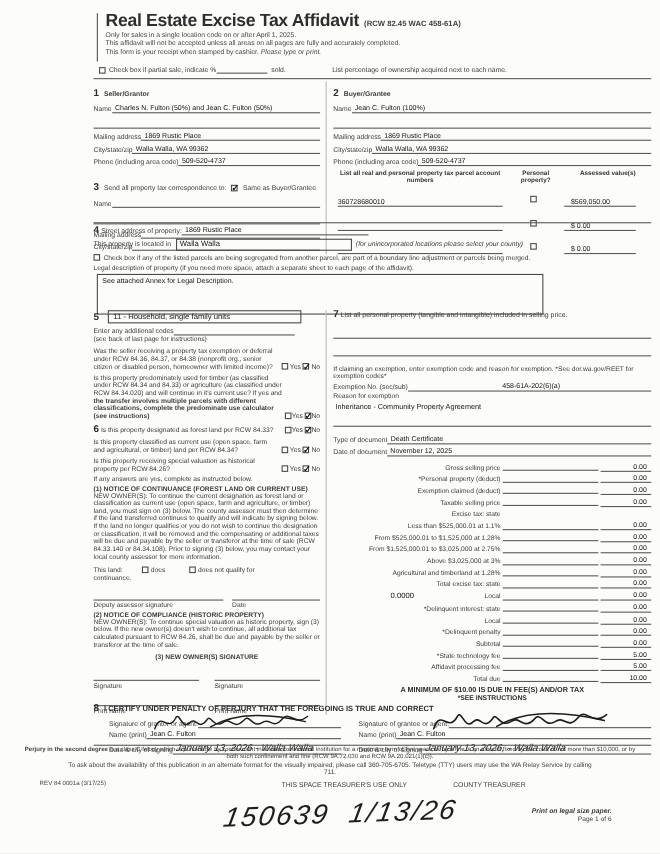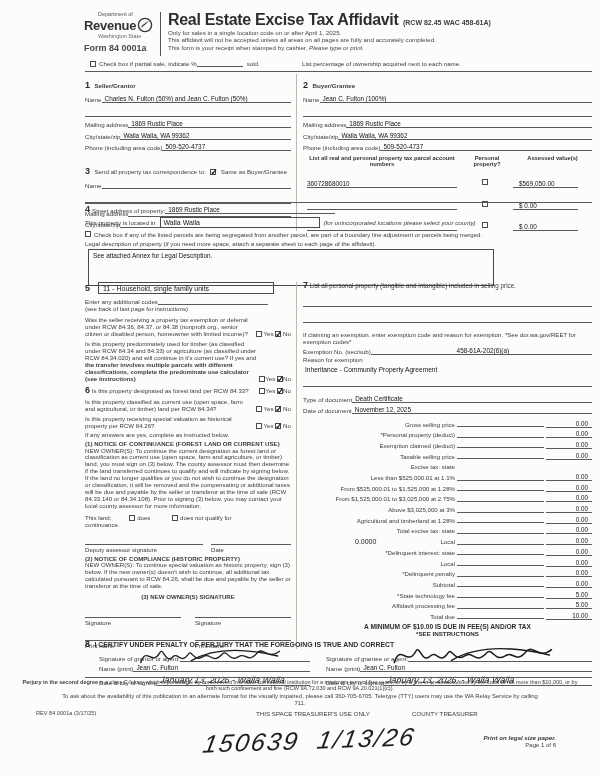--- a/index.html
+++ b/index.html
@@ -99,18 +99,6 @@
 <div class="page">
 
   <div class="hdr">
-    <div class="logo-block">
-      <div class="dept">Department of</div>
-      <div class="rev-row">
-        <span class="rev">Revenue</span>
-        <svg class="logo-svg" width="16" height="16" viewBox="0 0 16 16">
-          <circle cx="8" cy="8" r="6.6" fill="none" stroke="#3a3a3a" stroke-width="1.4"></circle>
-          <path d="M3.5 10.5 C6 10 9 7 12.5 3.5 C10 5 5.5 7.5 3.5 10.5 Z" fill="#3a3a3a"></path>
-        </svg>
-      </div>
-      <div class="wa">Washington State</div>
-      <div class="formno">Form 84 0001a</div>
-    </div>
     <div class="vdiv"></div>
     <div class="title-block">
       <div>

